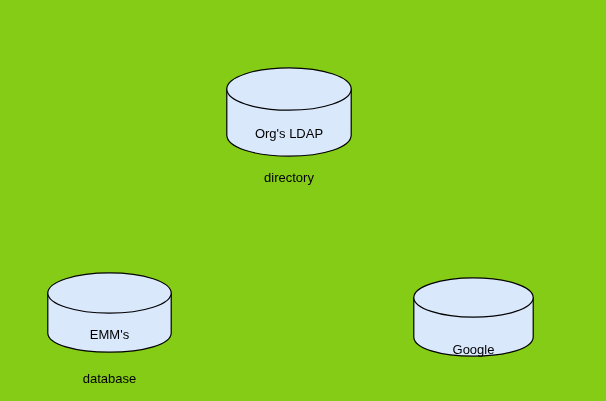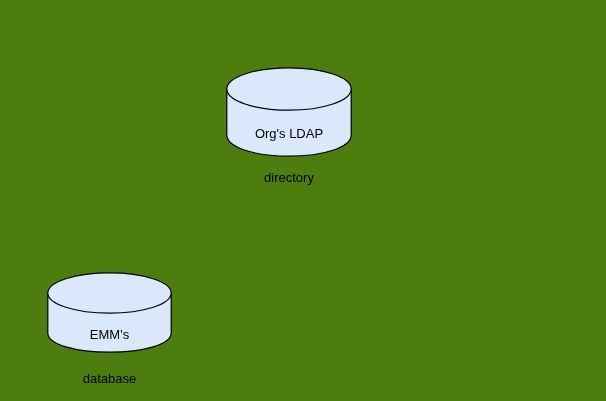--- a/index.html
+++ b/index.html
@@ -14,7 +14,7 @@
     position: relative;
     width: 606px;
     height: 401px;
-    background: #4d7c0f;
+    background: #84cc16;
     overflow: hidden;
   }
   .node {

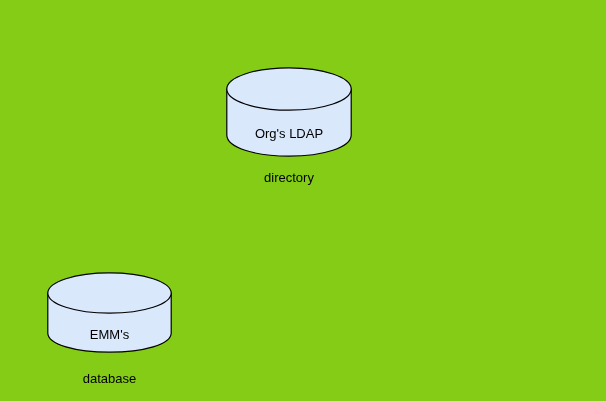--- a/index.html
+++ b/index.html
@@ -75,6 +75,15 @@
     </div>
   </div>
 
+  <div class="node" id="node-google" style="left:413px; top:277px; width:121px; height:80px;">
+    <svg width="121" height="80" viewBox="0 0 121 80">
+      <path class="cyl-body" d="M 0.8,20.5 L 0.8,60 C 0.8,71.3 27.5,79.2 60.5,79.2 C 93.5,79.2 120.2,71.3 120.2,60 L 120.2,20.5 Z"></path>
+      <ellipse class="cyl-top" cx="60.5" cy="20.5" rx="59.7" ry="19.7"></ellipse>
+    </svg>
+    <div class="node-label" style="top:40px;">
+      <span>Google</span>
+    </div>
+  </div>
 
 </div>
 

